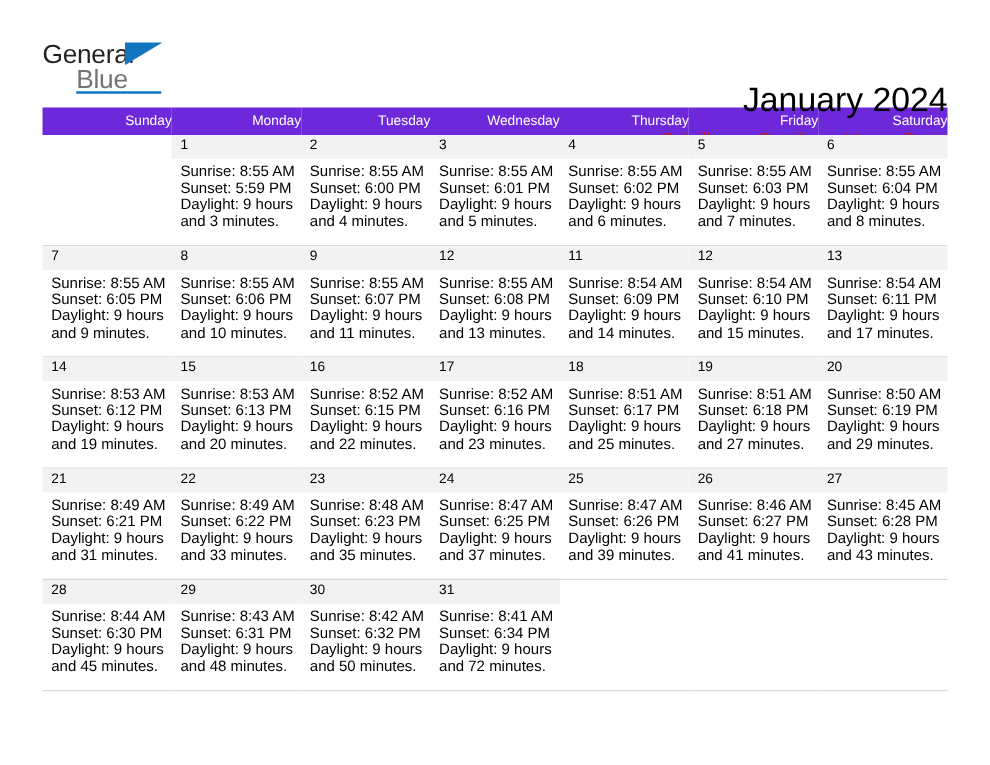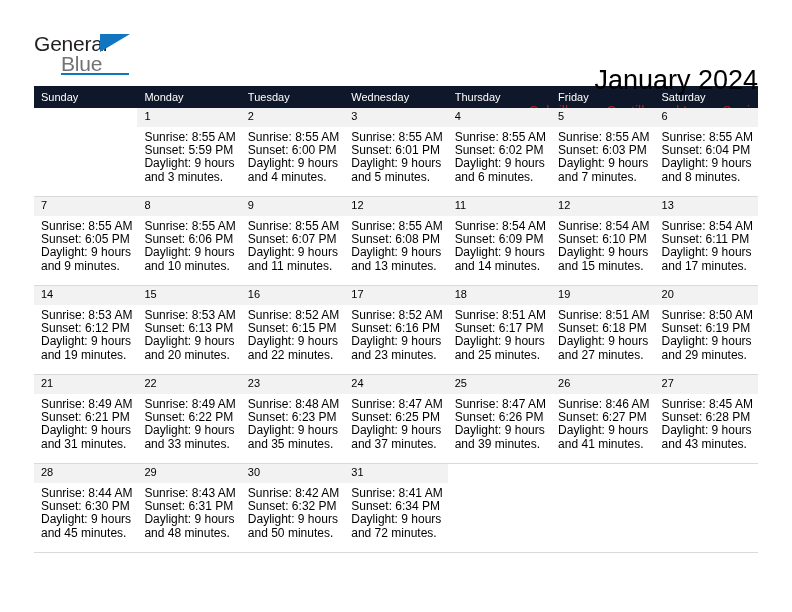--- a/index.html
+++ b/index.html
@@ -99,11 +99,11 @@
     table-layout: fixed;
   }
   .calendar th {
-    background: #0f172a;
+    background: #6d28d9;
     color: #ffffff;
     font-size: 11px;
     font-weight: normal;
-    text-align: left;
+    text-align: right;
     padding: 5px 0 5px 7px;
     height: 19px;
     box-sizing: border-box;

